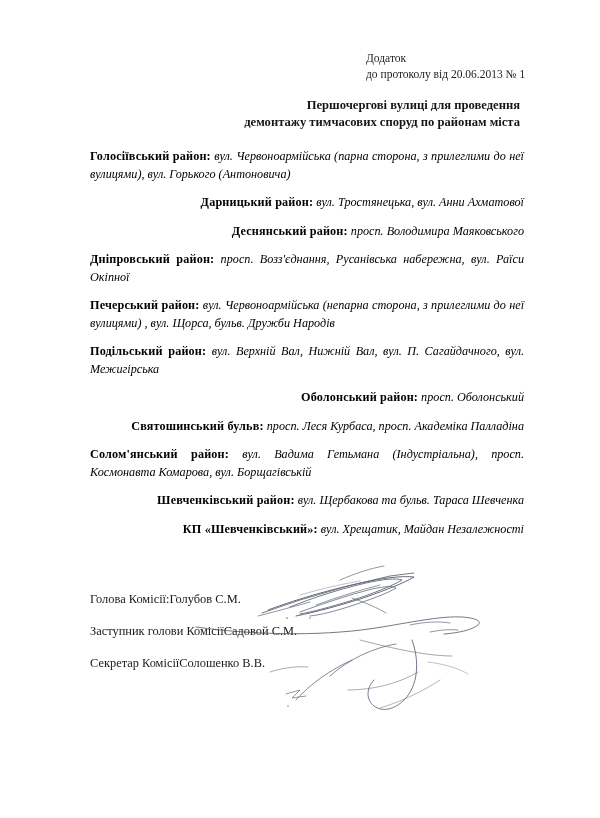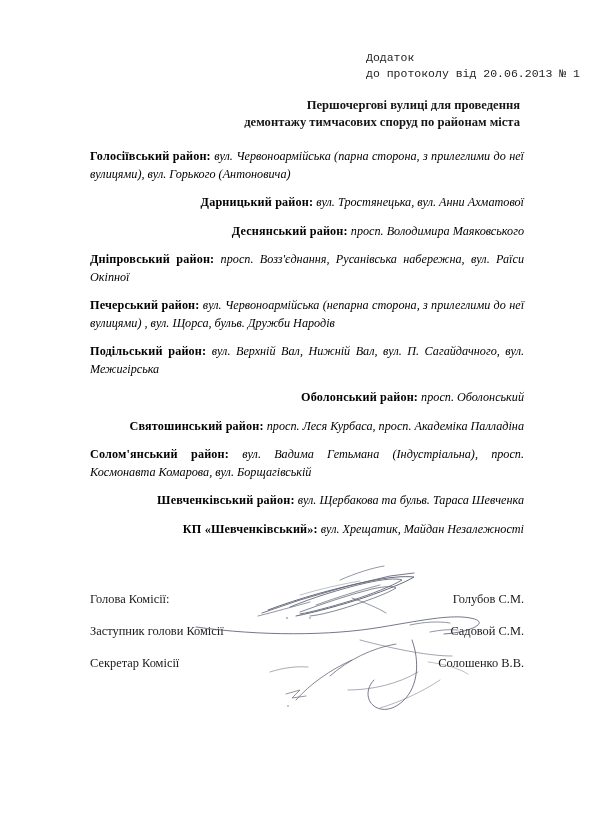--- a/index.html
+++ b/index.html
@@ -30,7 +30,7 @@
     color: #1d1d1d;
     white-space: nowrap;
   }
-  .doc-header div { white-space: nowrap; font-family: Liberation Mono, monospace; }
+  .doc-header div { white-space: nowrap; }
 
   
   .doc-title {

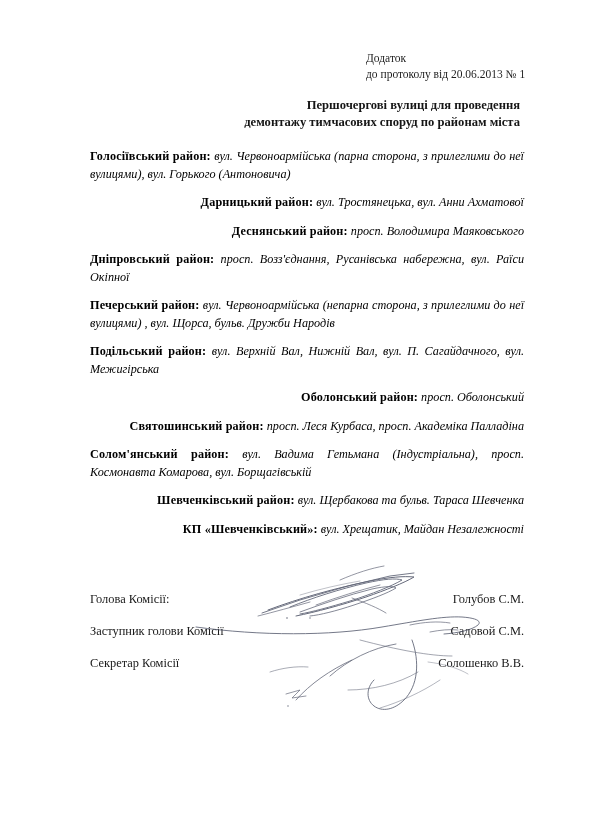--- a/index.html
+++ b/index.html
@@ -129,7 +129,7 @@
       <div class="district wrap"><span class="district-name">Печерський район:</span> <span class="district-streets">вул. Червоноармійська (непарна сторона, з прилеглими до неї вулицями) , вул. Щорса, бульв. Дружби Народів</span></div>
       <div class="district wrap"><span class="district-name">Подільський район:</span> <span class="district-streets">вул. Верхній Вал, Нижній Вал, вул. П. Сагайдачного, вул. Межигірська</span></div>
       <div class="district nowrap"><span class="district-name">Оболонський район:</span> <span class="district-streets">просп. Оболонський</span></div>
-      <div class="district nowrap"><span class="district-name">Святошинський район:</span> <span class="district-streets">просп. Леся Курбаса, просп. Академіка Палладіна</span></div>
+      <div class="district nowrap"><span class="district-name">Святошинський бульв:</span> <span class="district-streets">просп. Леся Курбаса, просп. Академіка Палладіна</span></div>
       <div class="district wrap"><span class="district-name">Солом'янський район:</span> <span class="district-streets">вул. Вадима Гетьмана (Індустріальна), просп. Космонавта Комарова, вул. Борщагівській</span></div>
       <div class="district nowrap"><span class="district-name">Шевченківський район:</span> <span class="district-streets">вул. Щербакова та бульв. Тараса Шевченка</span></div>
       <div class="district nowrap"><span class="district-name">КП «Шевченківський»:</span> <span class="district-streets">вул. Хрещатик, Майдан Незалежності</span></div>

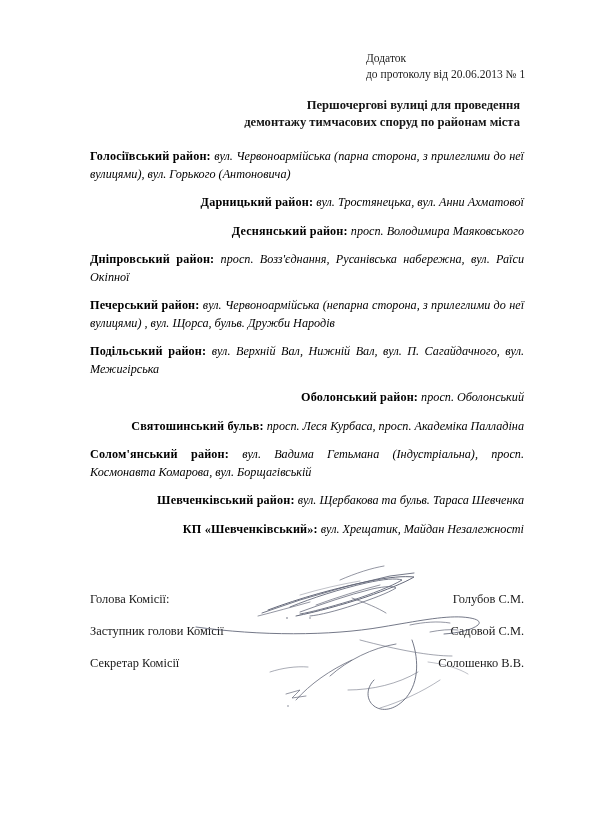--- a/index.html
+++ b/index.html
@@ -87,7 +87,7 @@
   .sig-row {
     position: relative;
     display: flex;
-    justify-content: space-between;
+    justify-content: flex-start;
     align-items: baseline;
     height: 32px;
     font-size: 12.4px;

